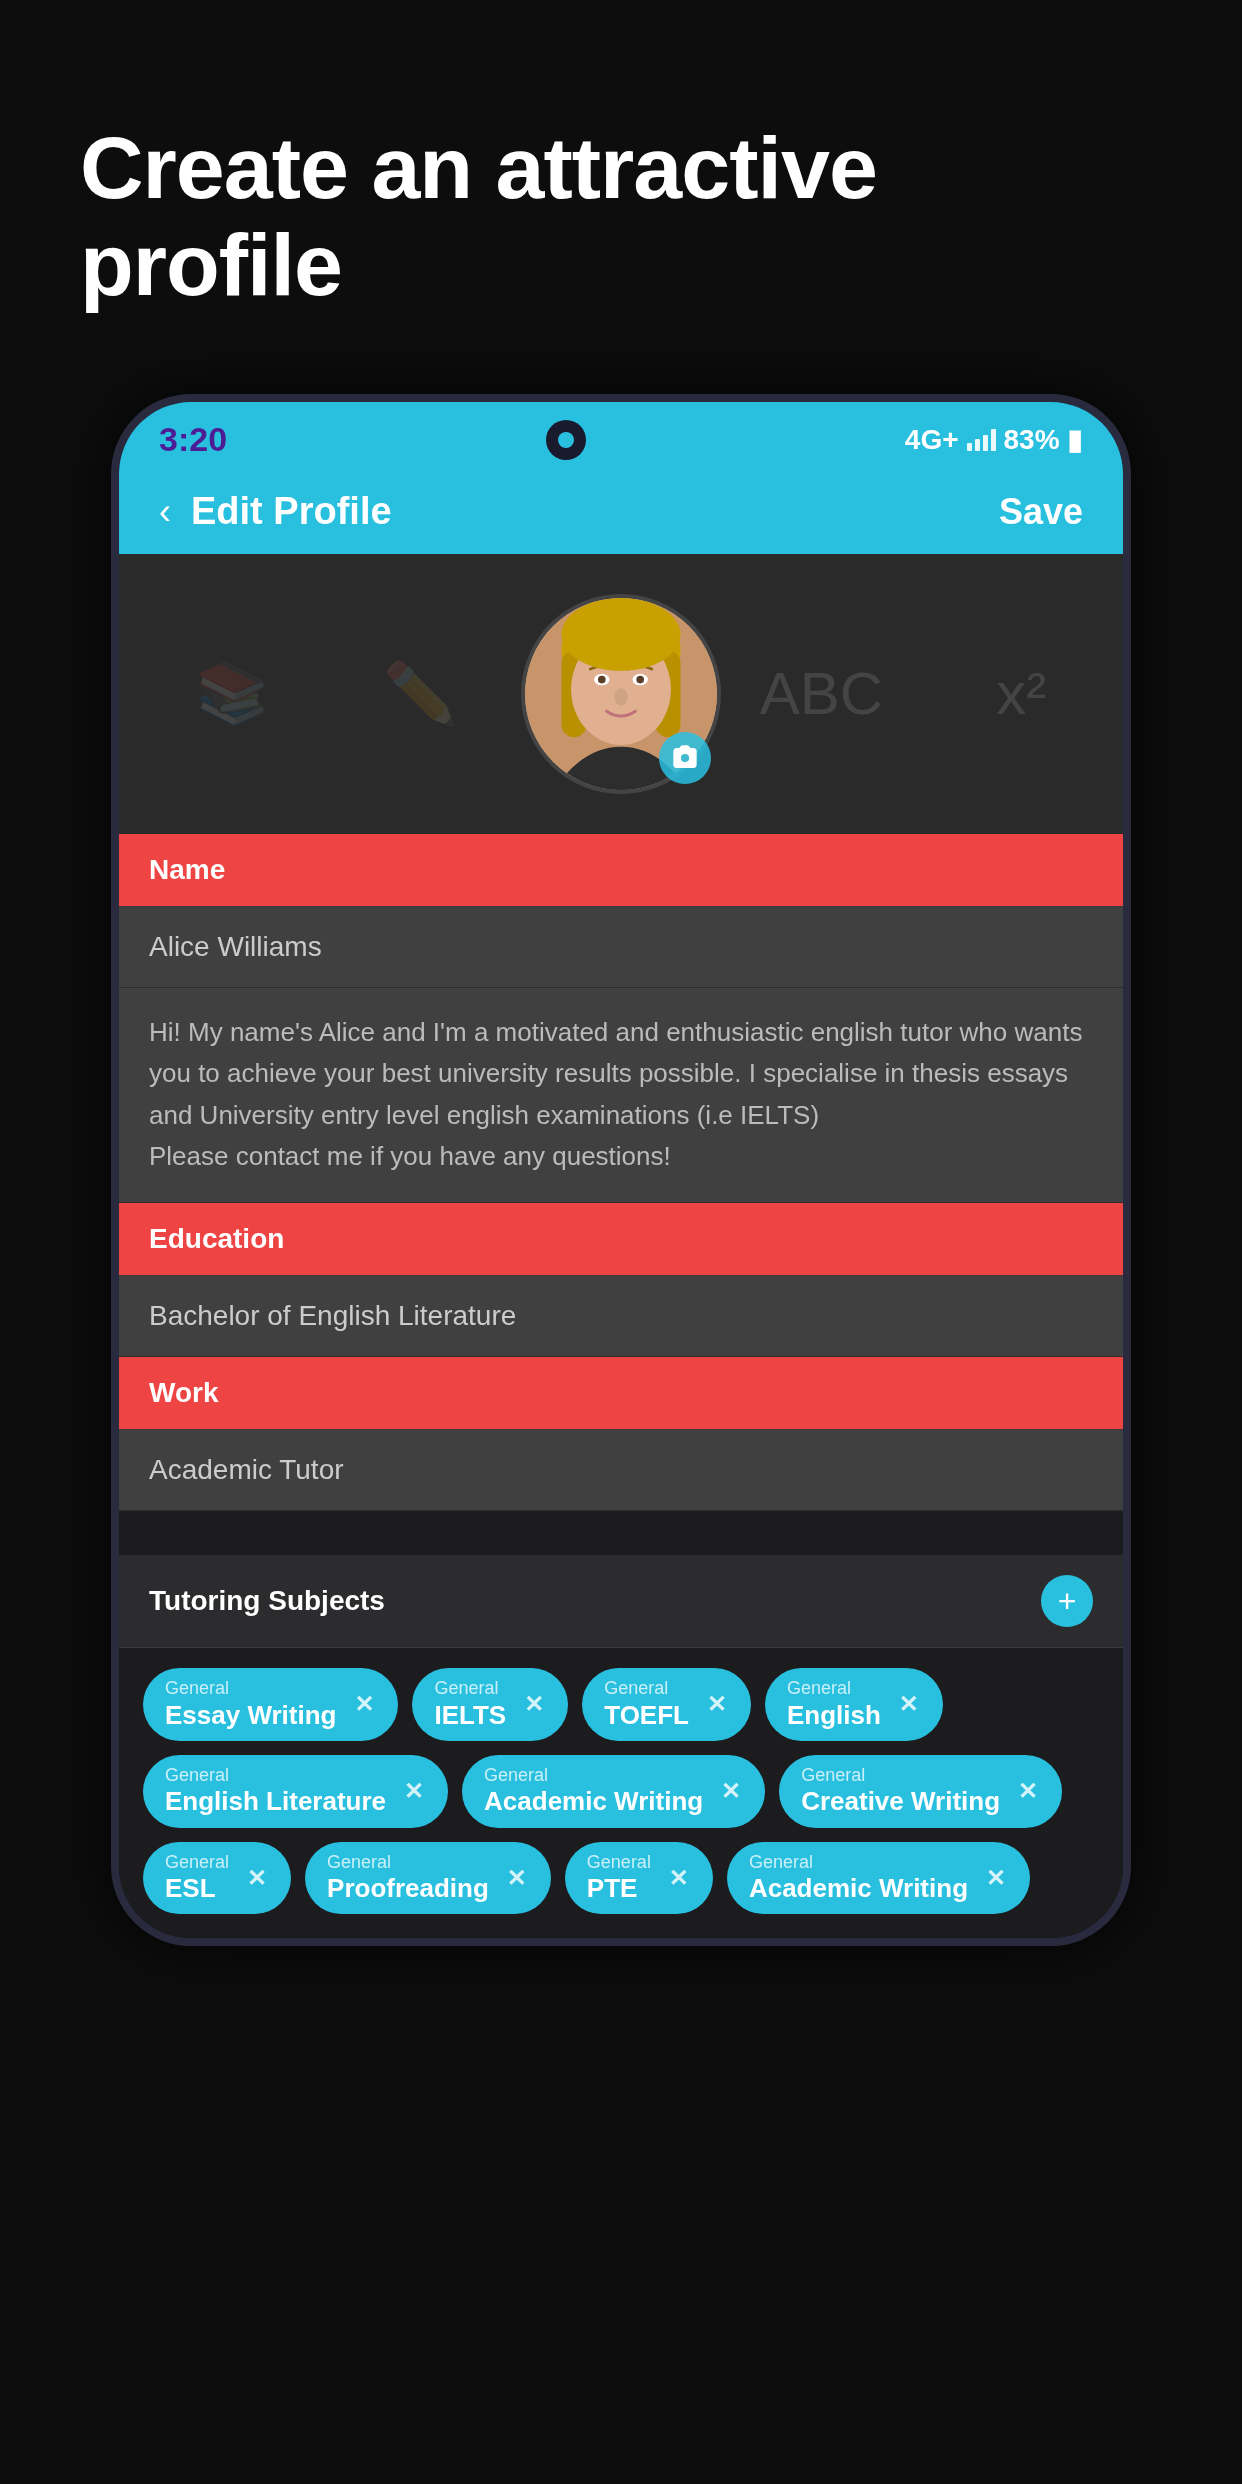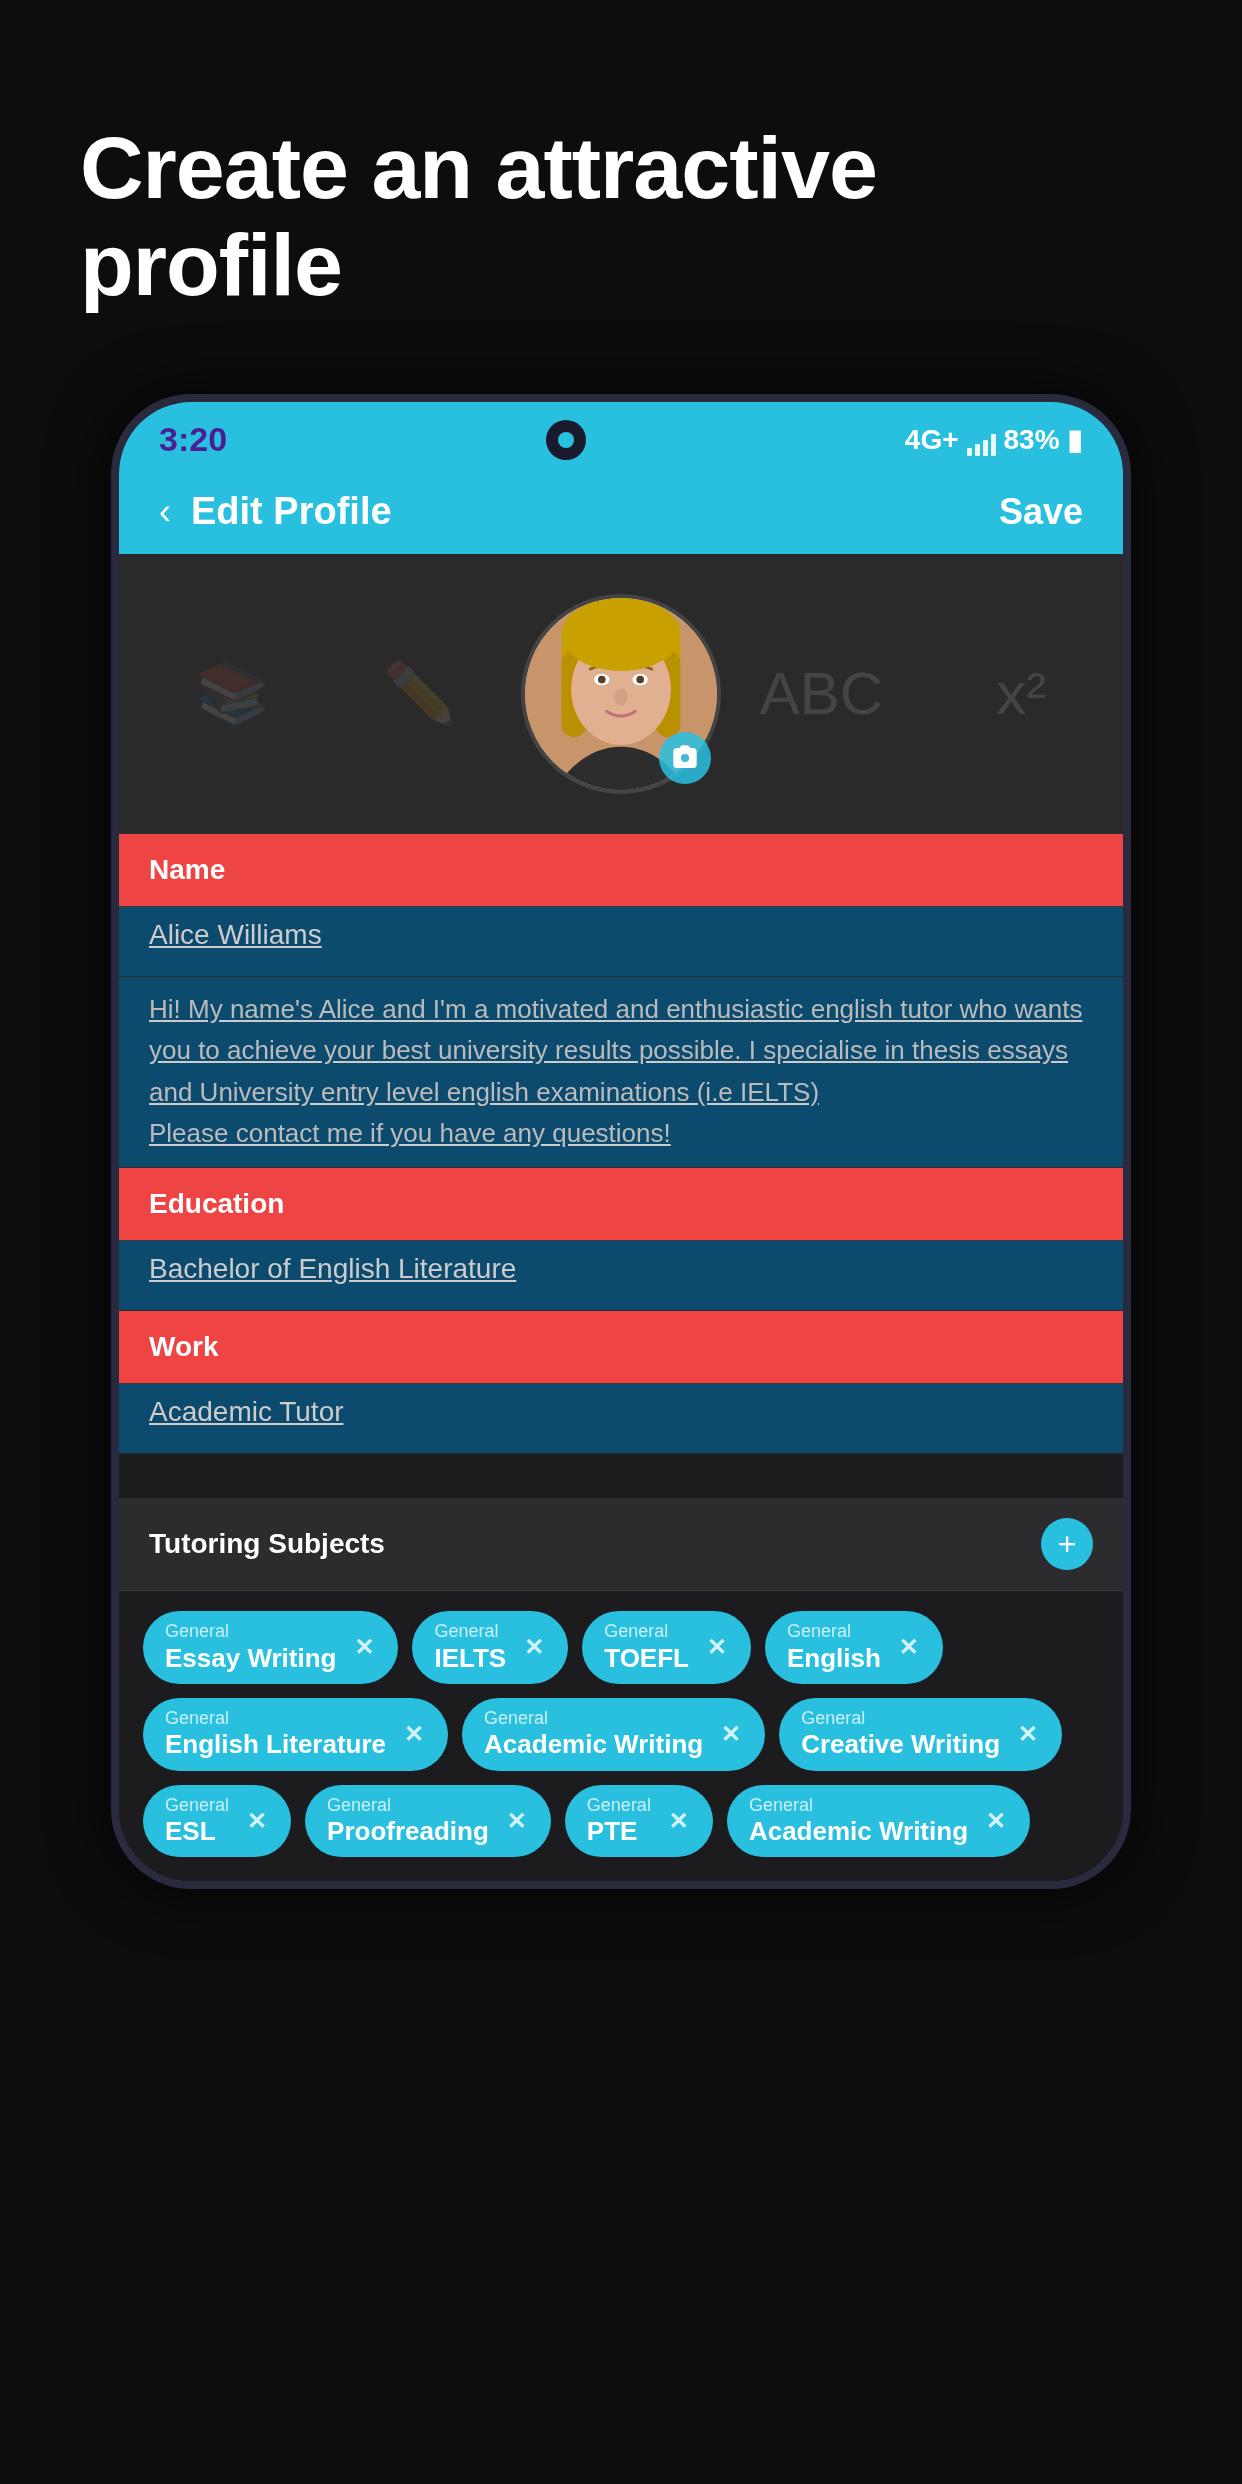--- a/index.html
+++ b/index.html
@@ -81,7 +81,7 @@
       color: #ffffff;
       font-weight: 600;
       display: flex;
-      align-items: flex-end;
+      align-items: center;
       gap: 8px;
     }
 

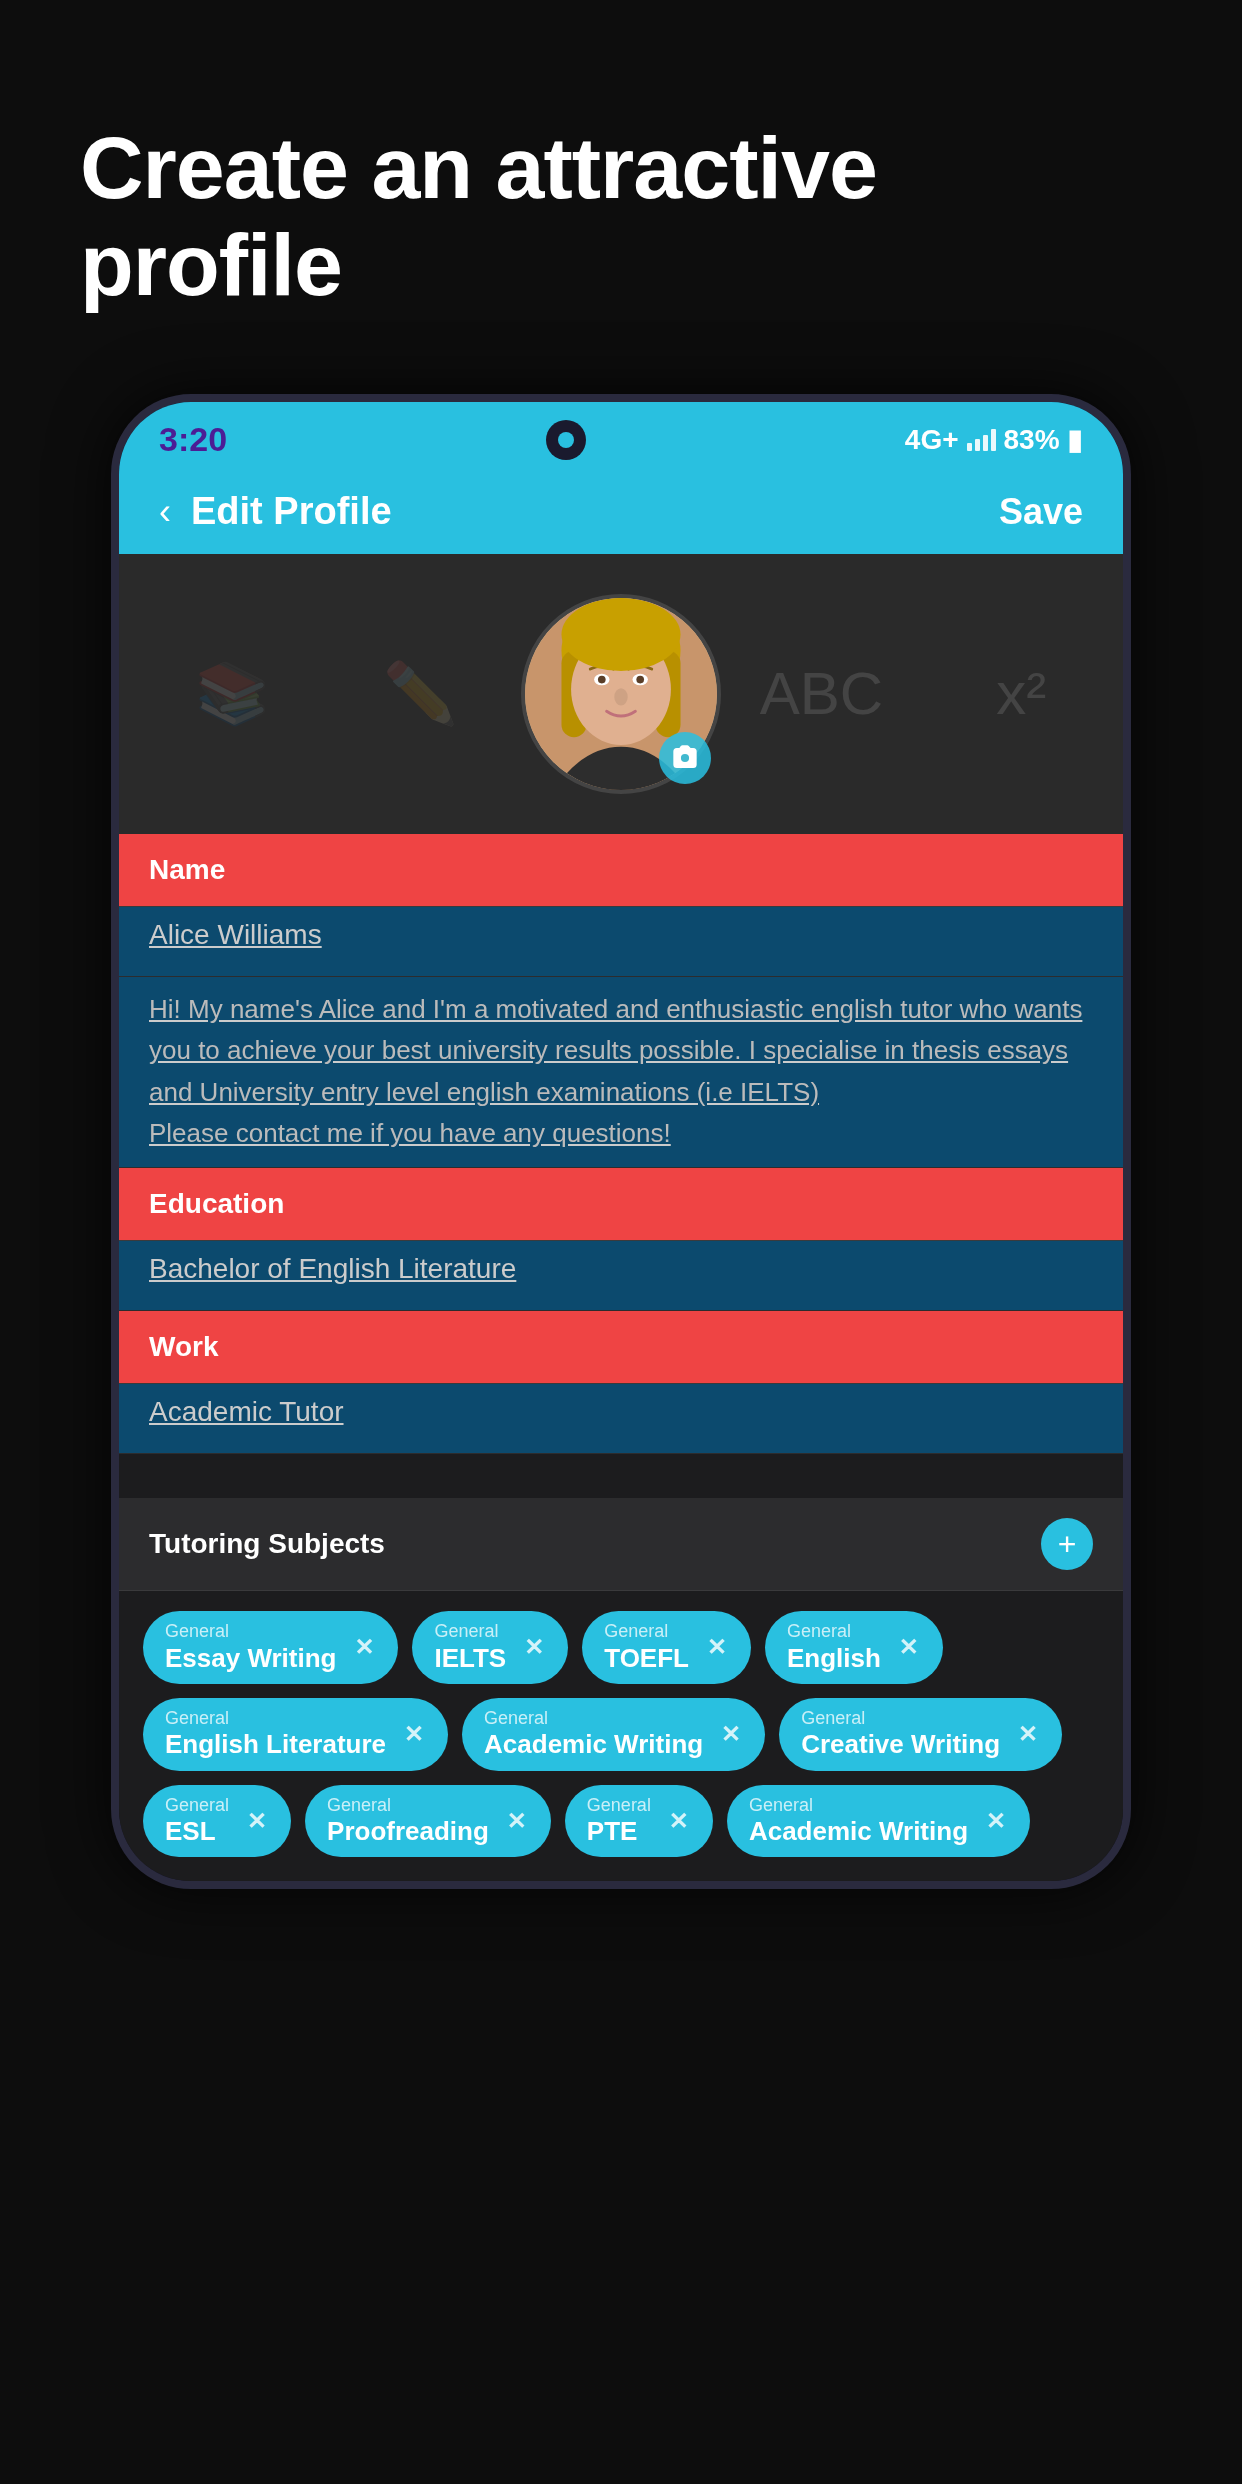--- a/index.html
+++ b/index.html
@@ -199,13 +199,12 @@
     }
 
     .section-value {
-      background: #0c4a6e;
-      padding: 12px 30px;
+      background: #404040;
+      padding: 24px 30px;
       font-size: 28px;
       color: #cccccc;
       border-bottom: 1px solid #2c2c2e;
       min-height: 70px;
-      text-decoration: underline;
     }
 
     .about-text {

